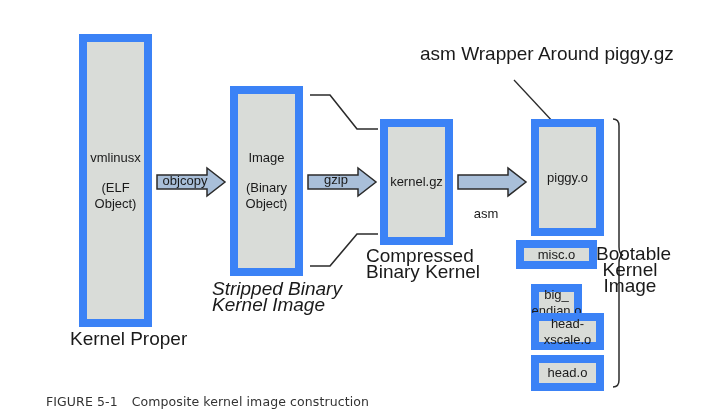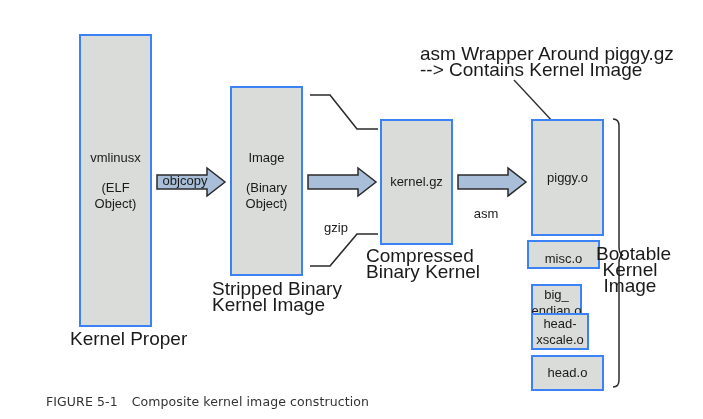--- a/index.html
+++ b/index.html
@@ -80,7 +80,6 @@
 
 <div class="lbl" style="left:420px;top:46px;width:200px;">
   <div>asm Wrapper Around piggy.gz</div>
-  <div>--&gt; Contains Kernel Image</div>
 </div>
 
 <div class="box" style="left:531px;top:119px;width:73px;height:117px;">

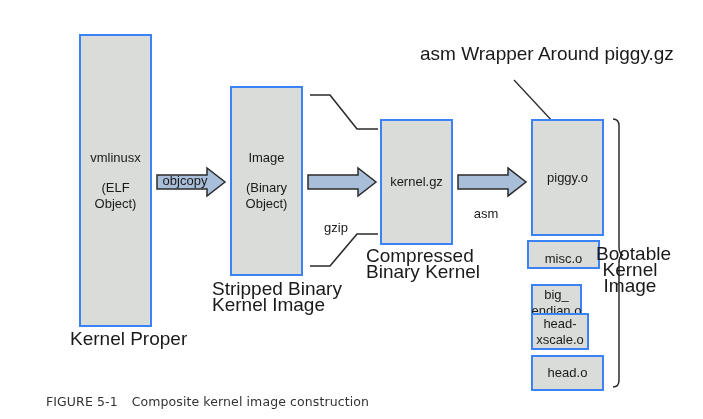--- a/index.html
+++ b/index.html
@@ -5,7 +5,7 @@
   html, body { margin:0; padding:0; background:#ffffff; }
   body { width:703px; height:419px; position:relative; overflow:hidden;
          font-family:"Liberation Sans", sans-serif; color:#1a1a1a; }
-  .box { position:absolute; background:#d9dcd8; border:2px solid #3b82f6; box-sizing:border-box;
+  .box { position:absolute; background:#d9dcd8; border:8px solid #3b82f6; box-sizing:border-box;
          display:flex; flex-direction:column; align-items:center; justify-content:center;
          text-align:center; font-size:13px; line-height:16px; }
   .lbl { position:absolute; text-align:center; font-size:19px; line-height:16px; white-space:nowrap; }

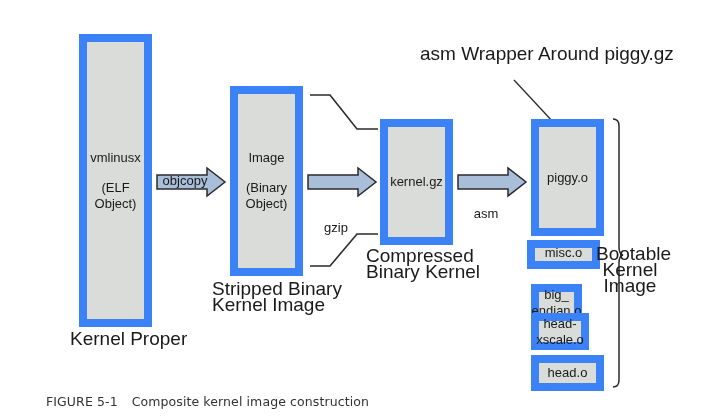--- a/index.html
+++ b/index.html
@@ -60,7 +60,7 @@
   <svg width="72" height="32">
     <polygon points="2,9 52,9 52,2 70,16 52,30 52,23 2,23" fill="#a9bfd9" stroke="#2b2b2b" stroke-width="1.5"></polygon>
   </svg>
-  <span class="arrow-label" style="left:4px;top:6px;width:52px;margin-top:48px;">gzip</span>
+  <span class="arrow-label" style="left:4px;top:6px;width:52px;">gzip</span>
 </div>
 
 <div class="box" style="left:380px;top:119px;width:73px;height:126px;">

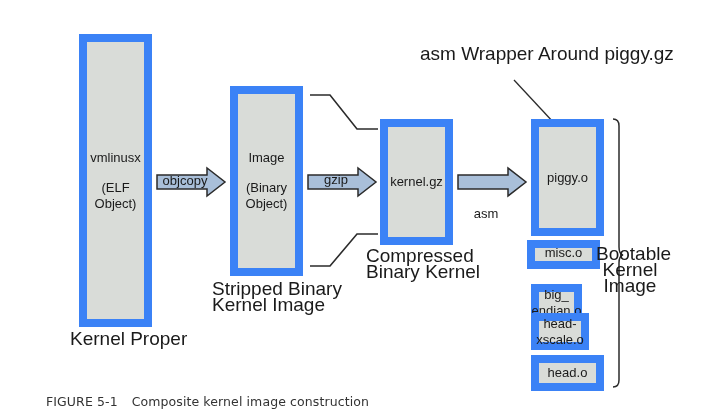--- a/index.html
+++ b/index.html
@@ -86,7 +86,7 @@
   <span>piggy.o</span>
 </div>
 
-<div class="box" style="left:527px;top:240px;width:73px;height:29px;justify-content:flex-end;">
+<div class="box" style="left:516px;top:240px;width:81px;height:29px;">
   <span>misc.o</span>
 </div>
 

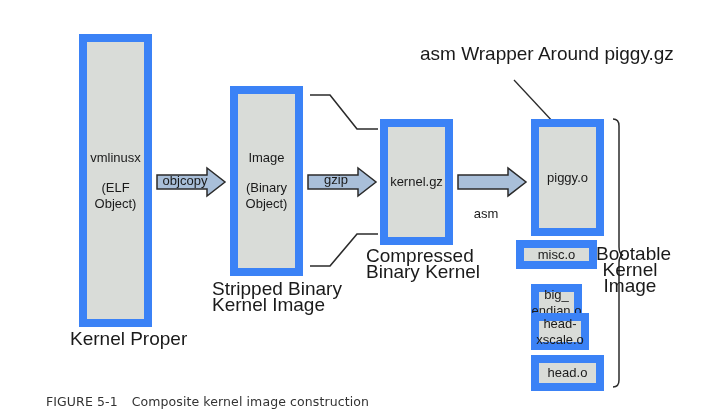--- a/index.html
+++ b/index.html
@@ -51,7 +51,7 @@
   <span>(Binary</span>
   <span>Object)</span>
 </div>
-<div class="lbl" style="left:212px;top:281px;width:110px;">
+<div class="lbl" style="left:212px;top:281px;width:110px;font-style:italic;">
   <div>Stripped Binary</div>
   <div>Kernel Image</div>
 </div>

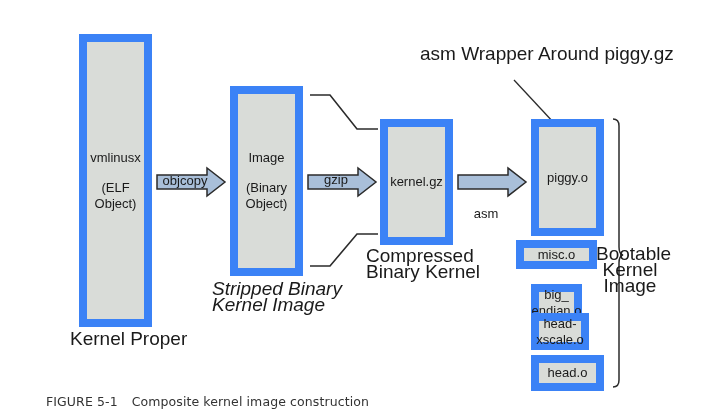--- a/index.html
+++ b/index.html
@@ -95,7 +95,7 @@
   <span>endian.o</span>
 </div>
 
-<div class="box" style="left:531px;top:313px;width:58px;height:37px;">
+<div class="box" style="left:531px;top:313px;width:73px;height:37px;">
   <span>head-</span>
   <span>xscale.o</span>
 </div>

